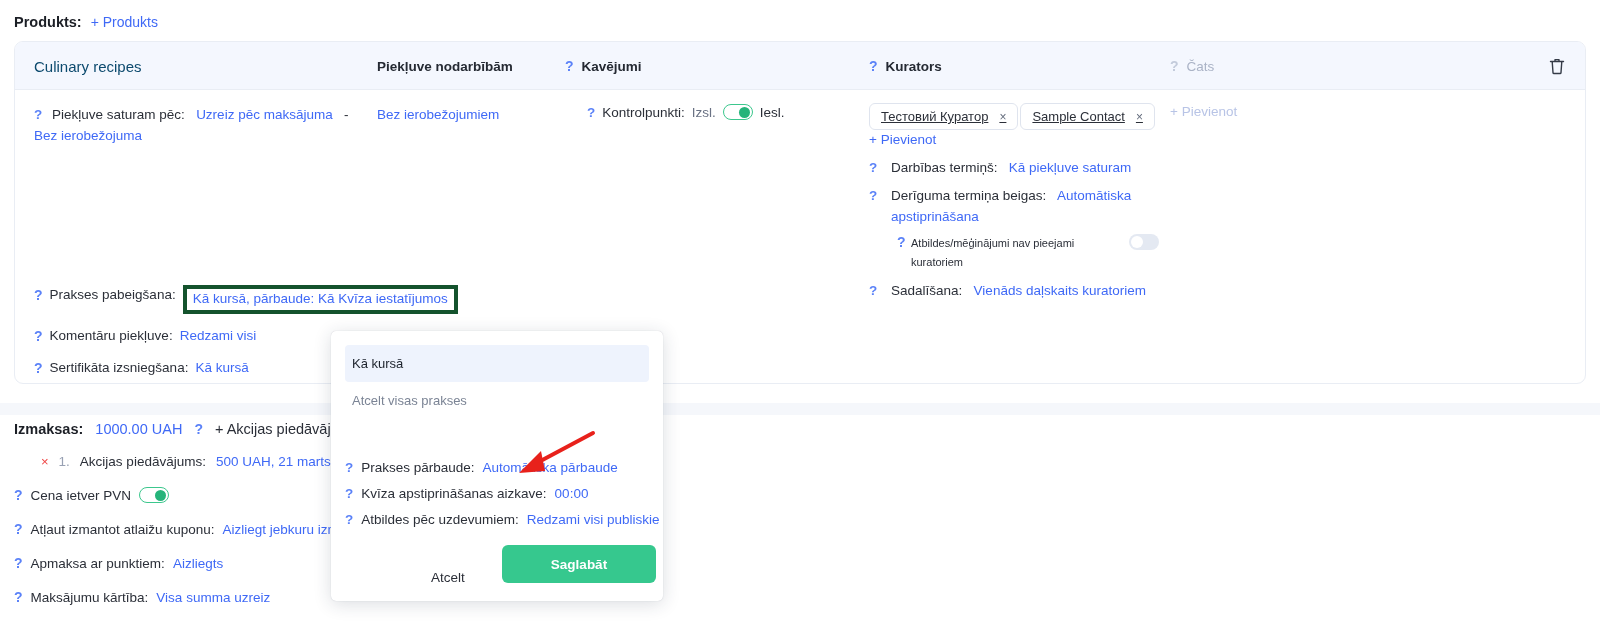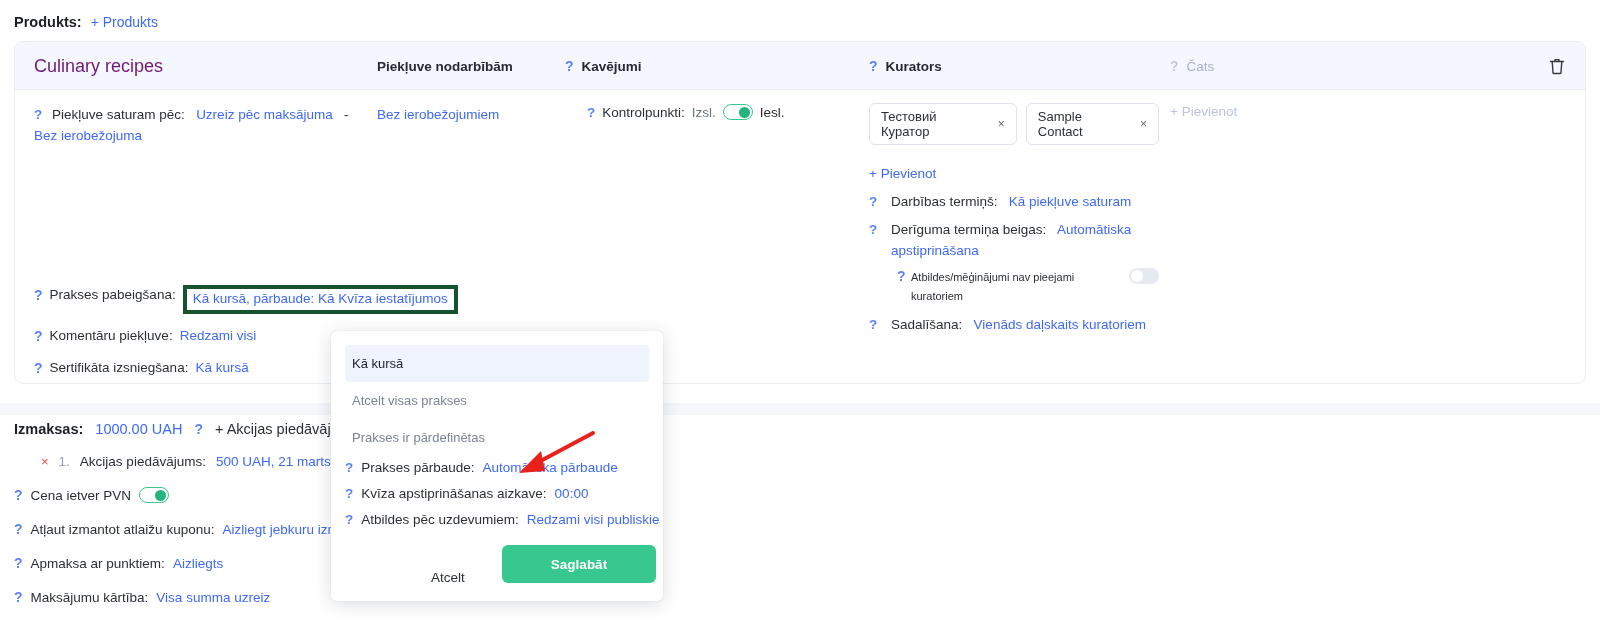--- a/index.html
+++ b/index.html
@@ -42,7 +42,7 @@
     display: flex; align-items: center; gap: 8px;
     font-size: 13.5px;
   }
-  .head-title { color: #701a75; font-size: 18px; }
+  .head-title { color: #0c4a6e; font-size: 15px; }
   .head-plain { color: #252a33; font-weight: 600; font-size: 13.5px; }
   .head-muted { color: #aab3c6; font-size: 13.5px; }
   .qmark {

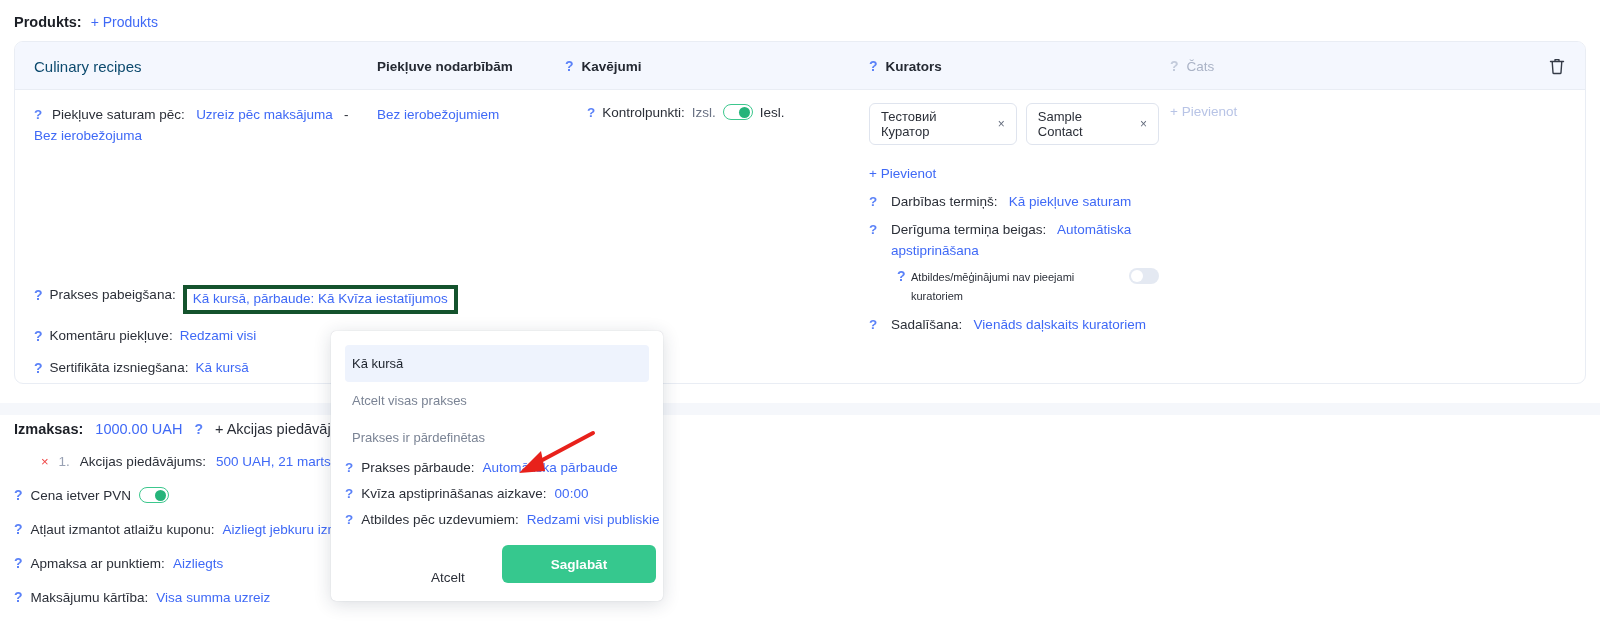--- a/index.html
+++ b/index.html
@@ -96,7 +96,7 @@
   }
 
   
-  .tag-row { display: flex; gap: 9px; margin-bottom: 21px; }
+  .tag-row { display: flex; gap: 2px; margin-bottom: 2px; text-decoration: underline; }
   .tag {
     display: inline-flex; align-items: center; gap: 11px;
     border: 1px solid #dfe4ee; border-radius: 6px;

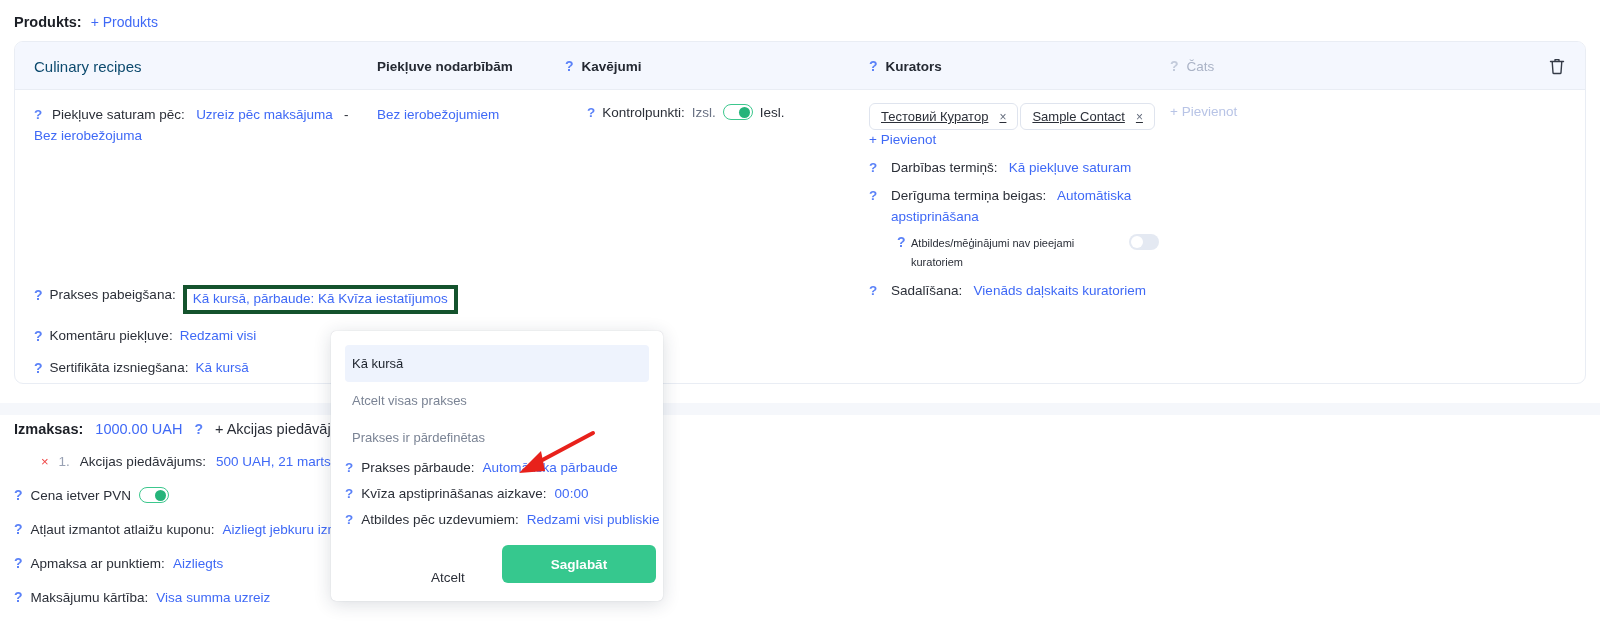--- a/index.html
+++ b/index.html
@@ -374,9 +374,6 @@
     <div class="opt dim" style="top:51px;">
       <span>Atcelt visas prakses</span>
     </div>
-    <div class="opt dim" style="top:88px;">
-      <span>Prakses ir pārdefinētas</span>
-    </div>
 
     <div class="modal-field" style="top:129px;">
       <span class="q">?</span>

